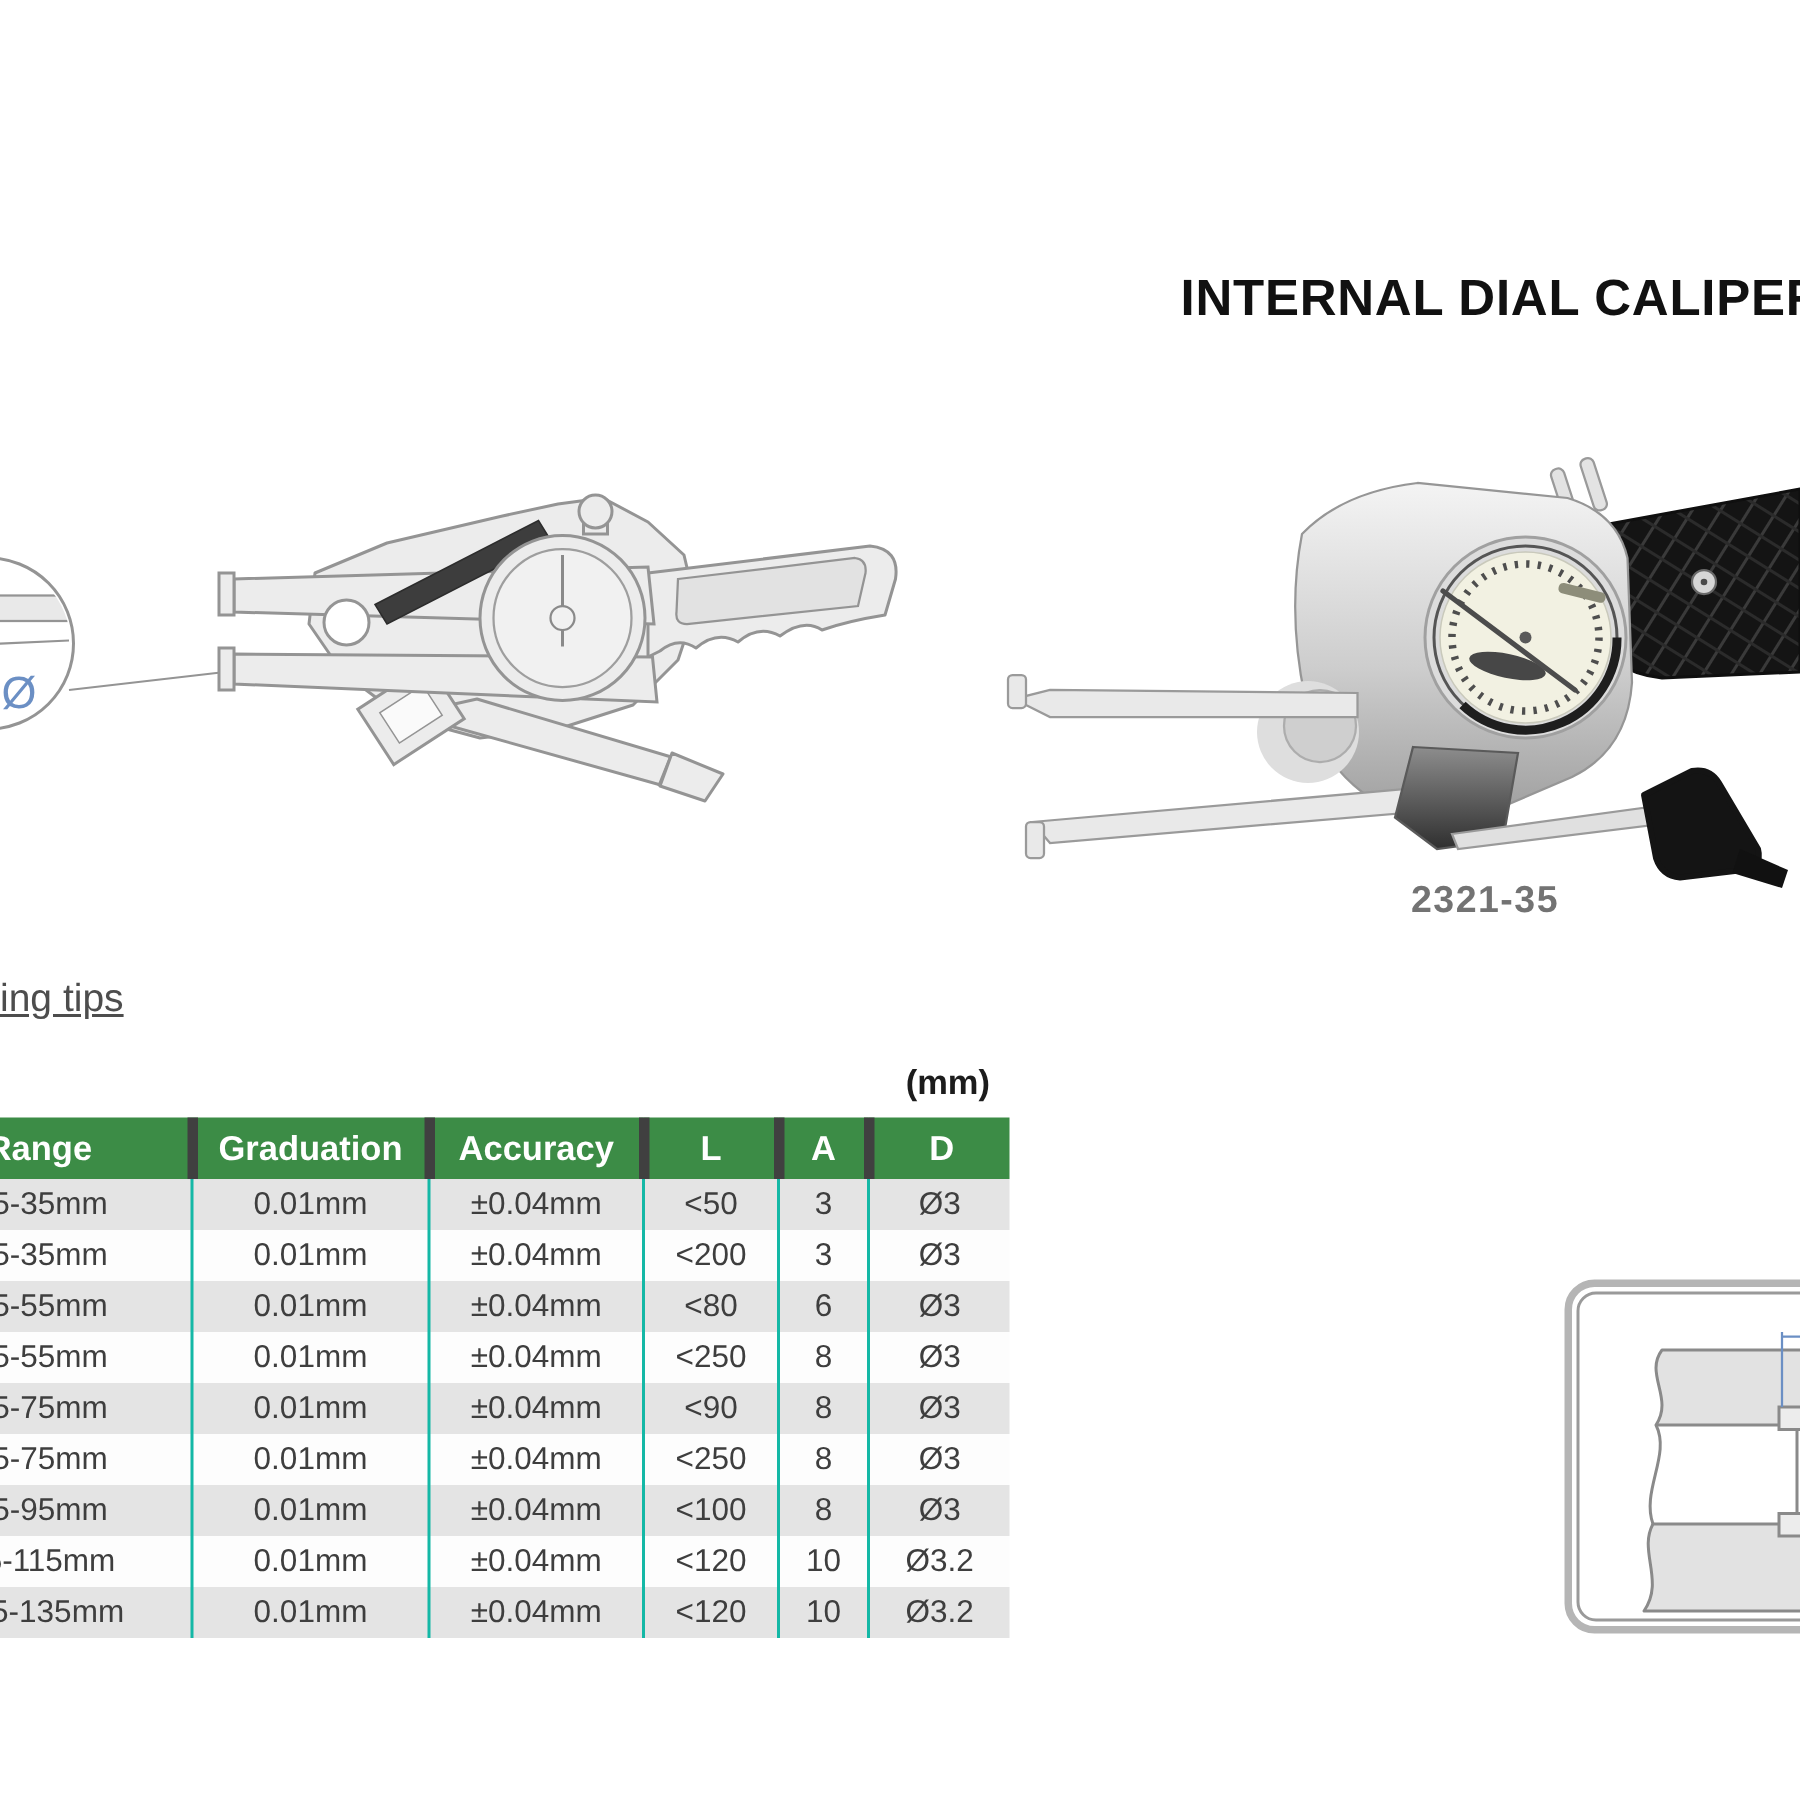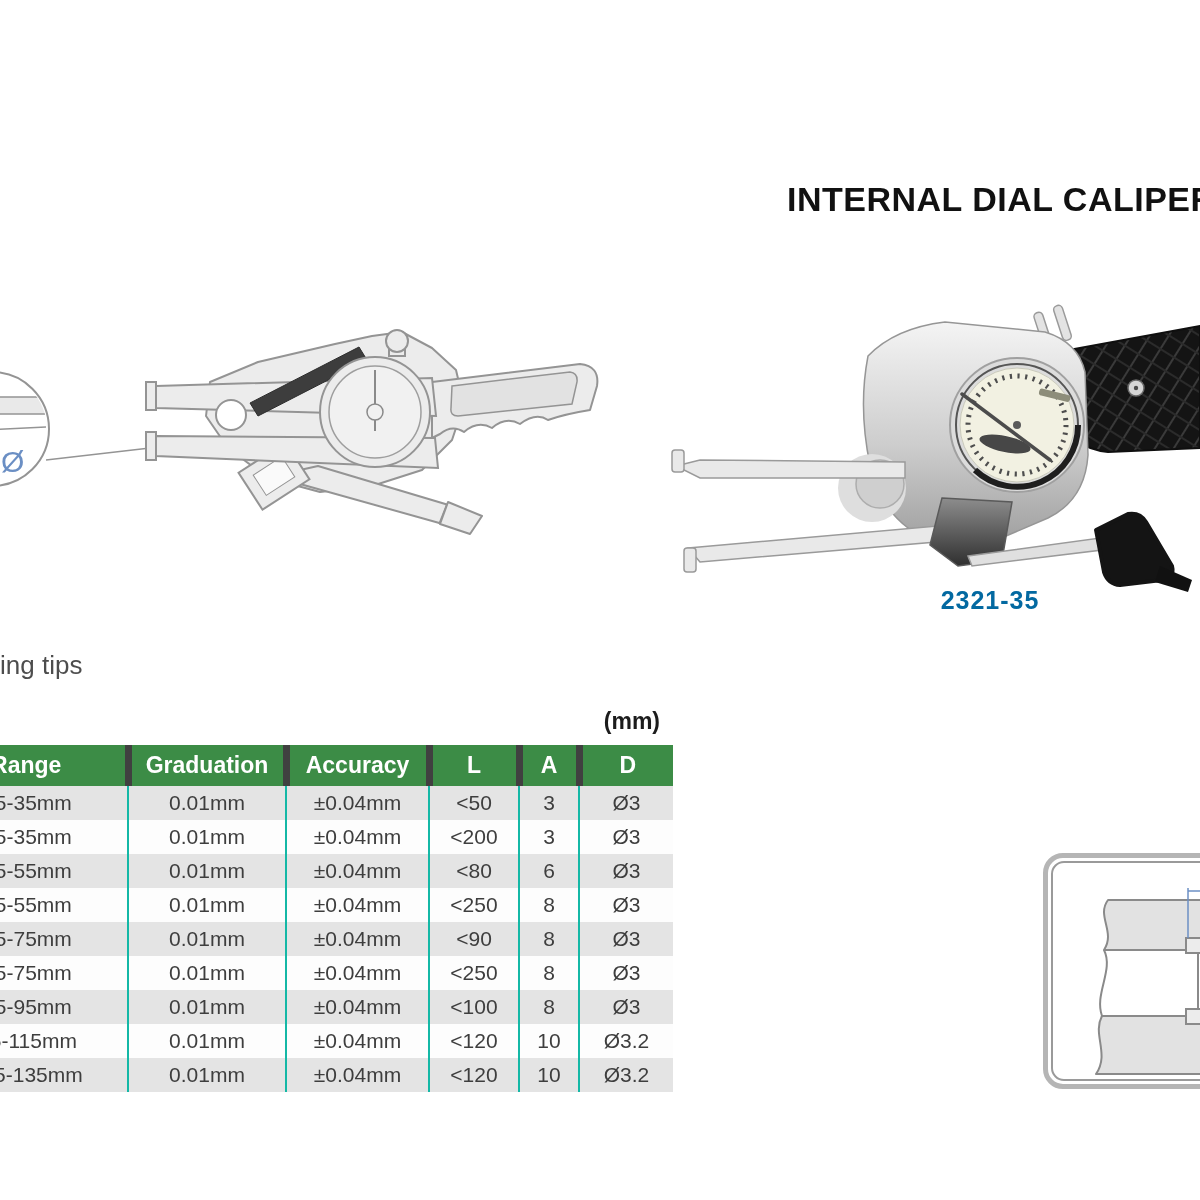--- a/index.html
+++ b/index.html
@@ -37,7 +37,7 @@
   #model-label {
     left: 900px; top: 586px; width: 180px;
     text-align: center;
-    font-size: 25px; font-weight: bold; color: #0369a1;
+    font-size: 25px; font-weight: bold; color: #737373;
     letter-spacing: 1px;
   }
 

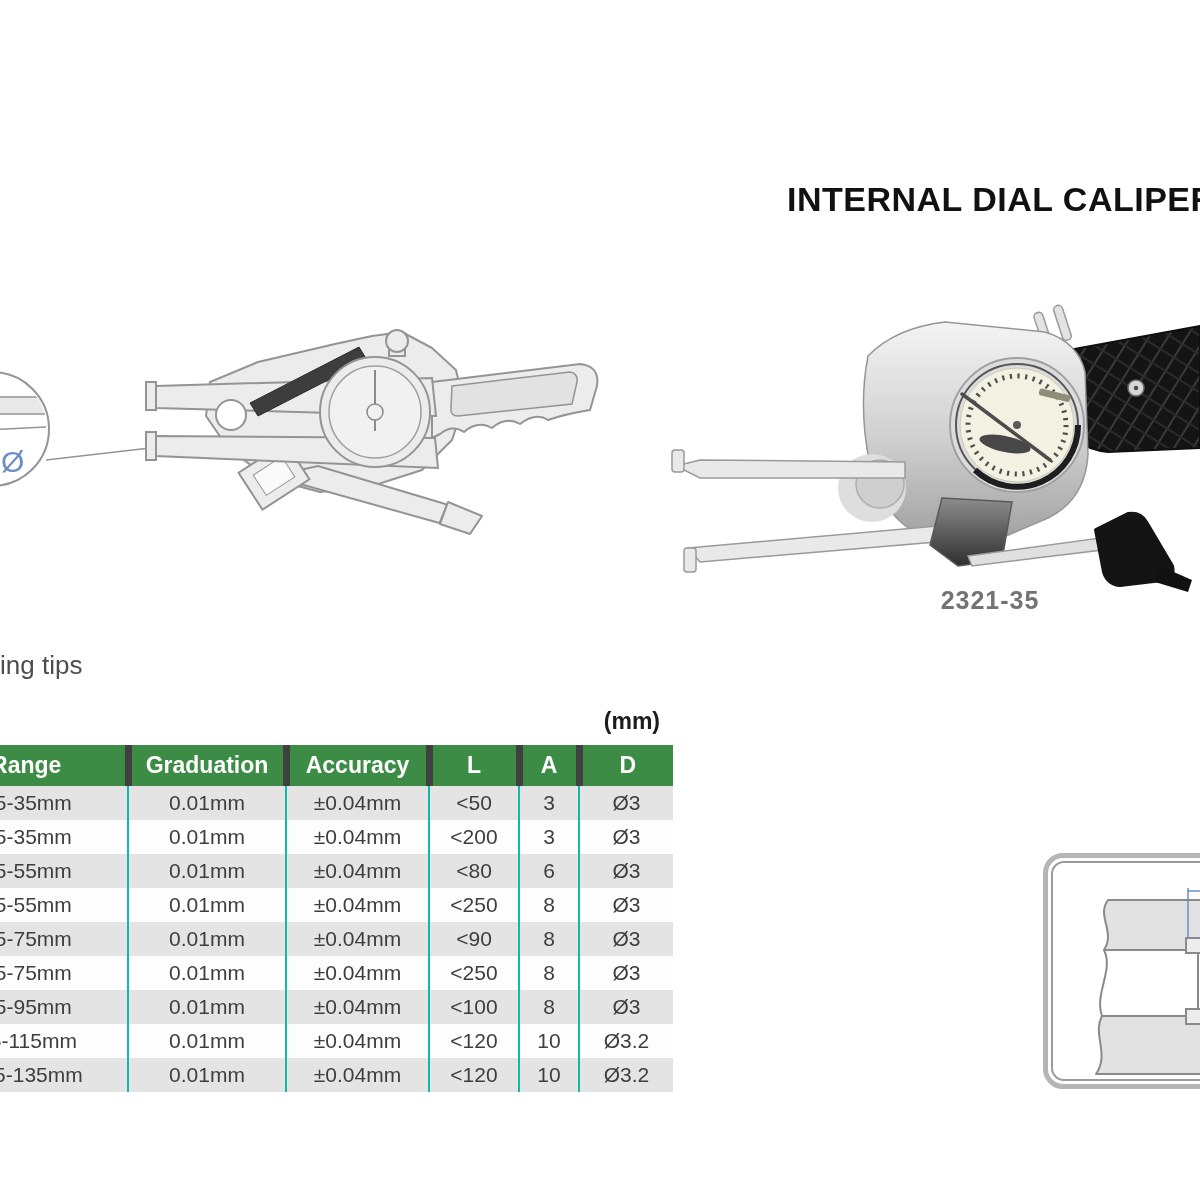--- a/index.html
+++ b/index.html
@@ -24,6 +24,7 @@
     left: 0px; top: 650px;
     font-size: 26px; color: #4d4d4d;
     white-space: nowrap;
+    text-decoration: underline;
   }
 
   

